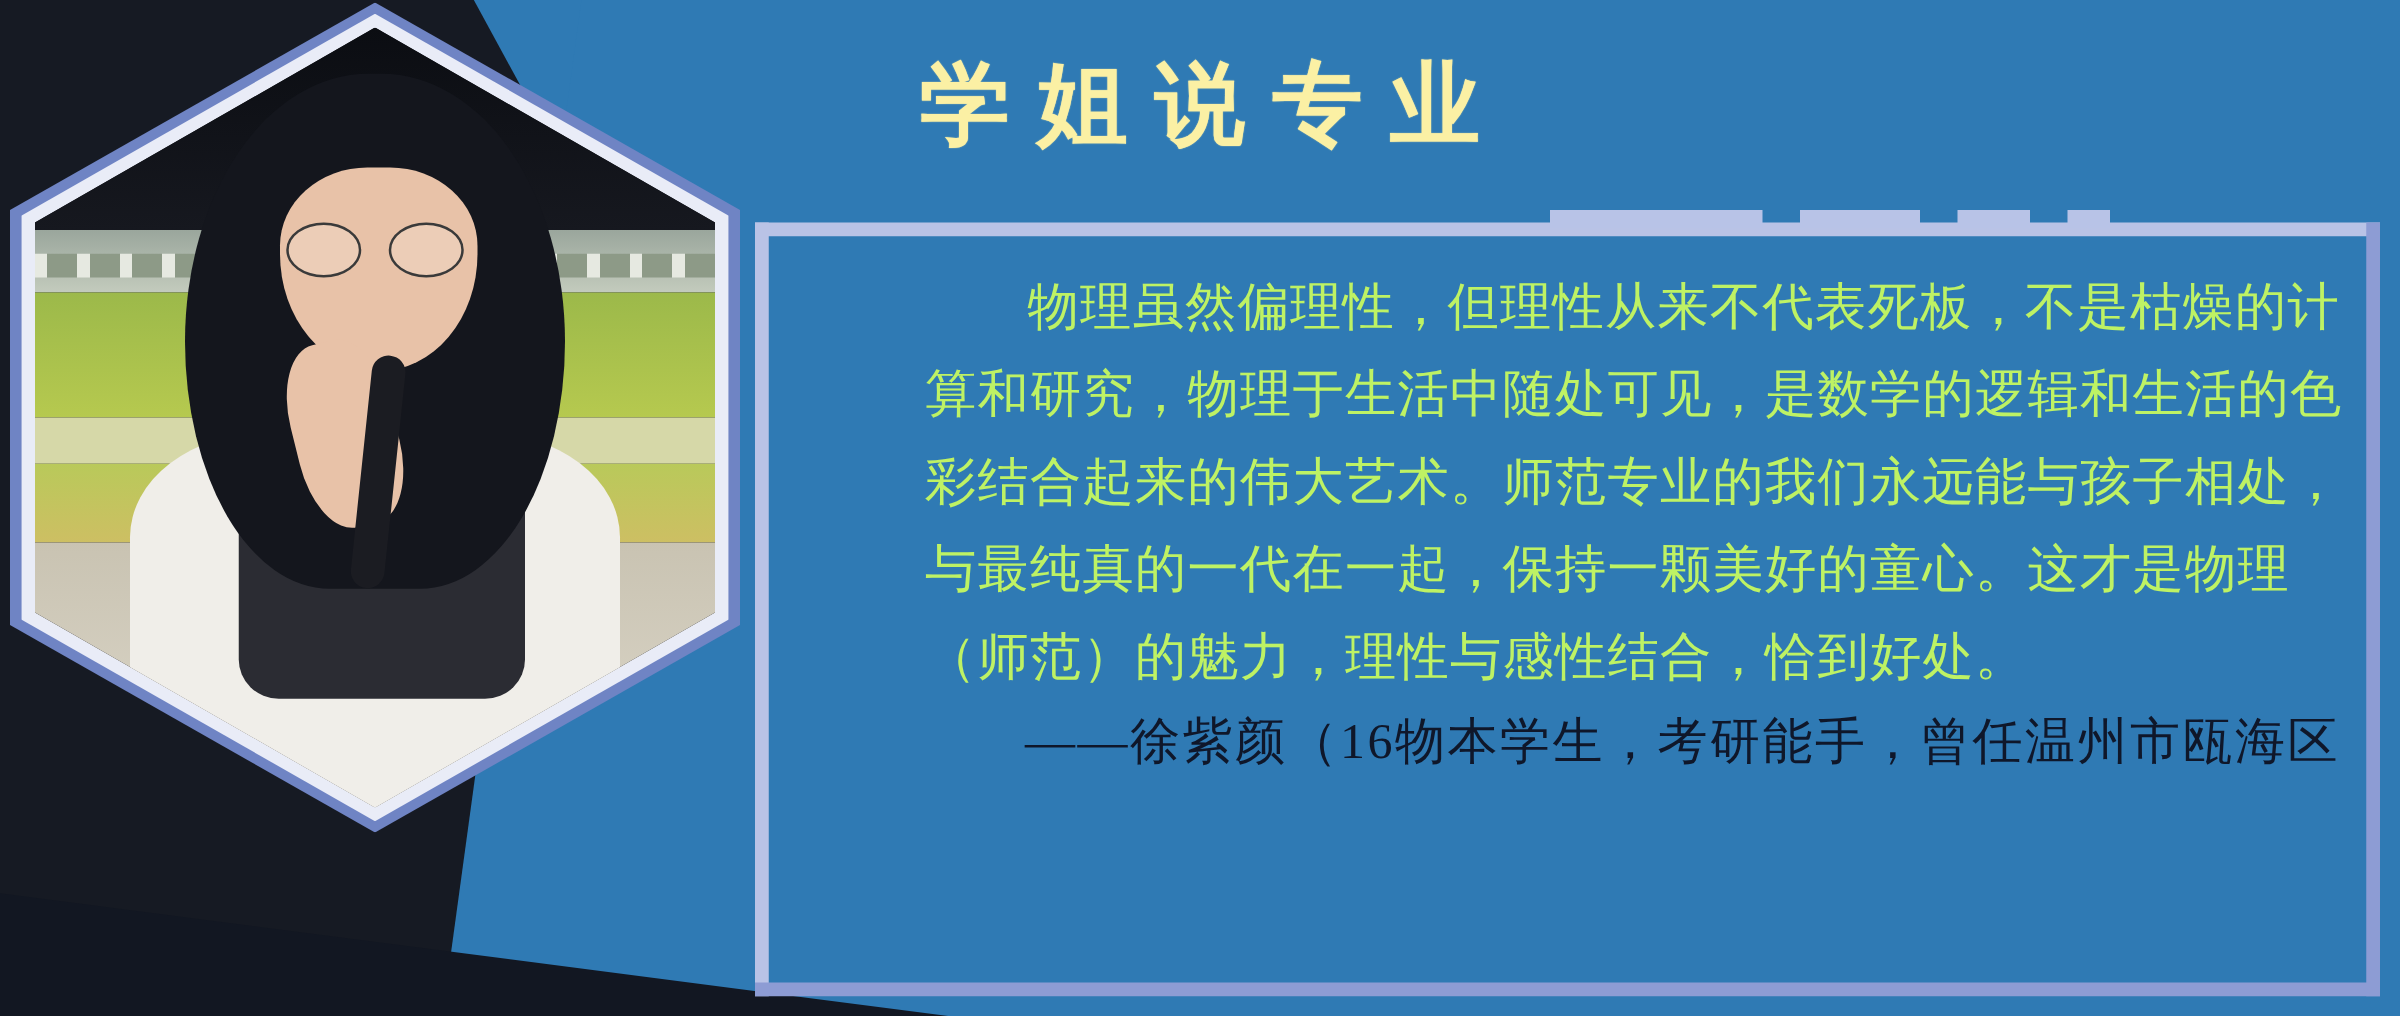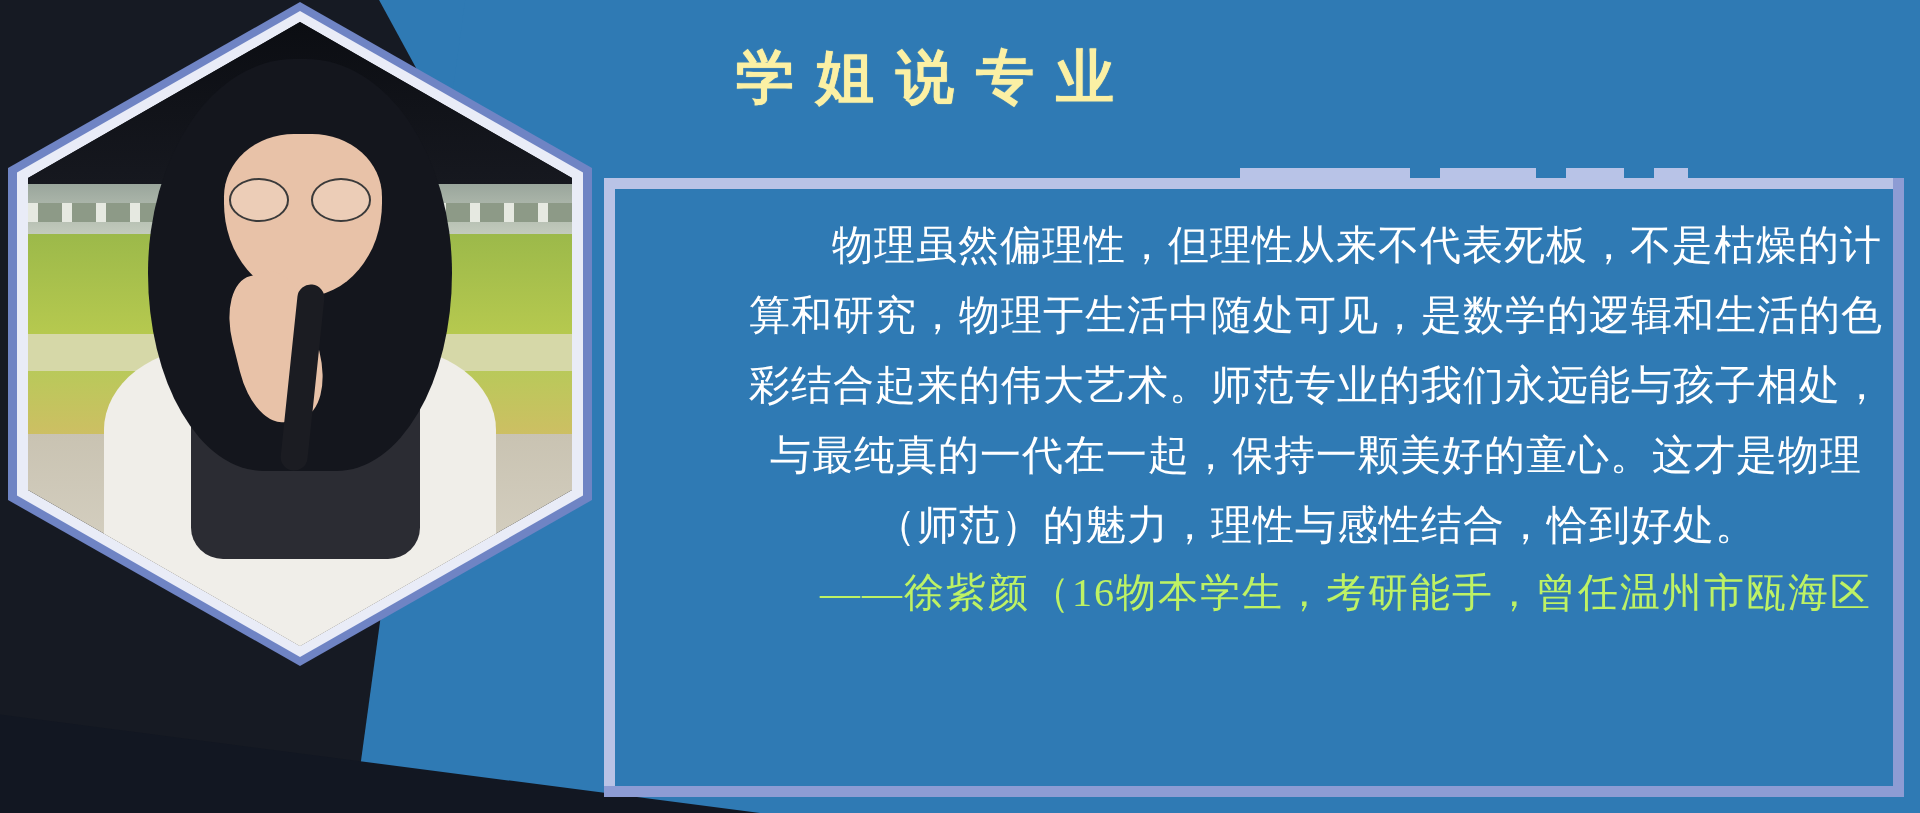--- a/index.html
+++ b/index.html
@@ -102,7 +102,7 @@
   
   .headline {
     position:absolute; left:736px; top:48px;
-    font-size:58px; line-height:1;
+    font-size:72px; line-height:1;
     color:#fbf0a4;
     letter-spacing:22px;
     font-weight:700;

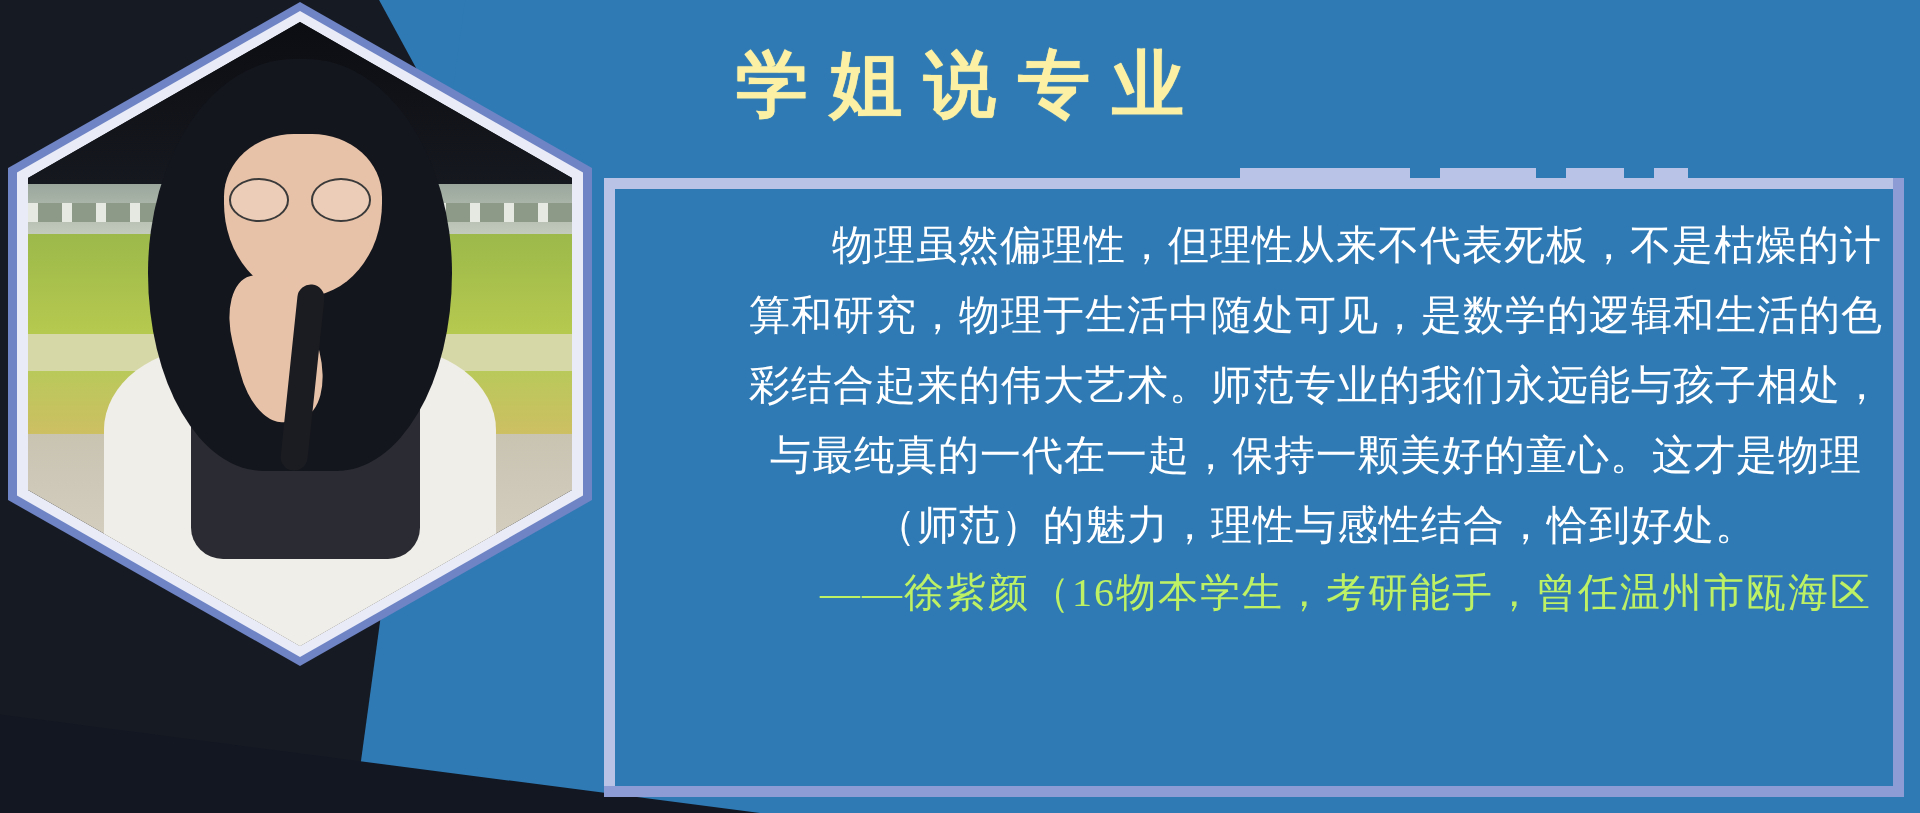--- a/index.html
+++ b/index.html
@@ -118,12 +118,11 @@
   
   .body-copy {
     position:absolute; left:740px; top:210px; width:1152px;
-    color:#ffffff;
+    color:#bef264;
     font-size:41px;
     line-height:70px;
     letter-spacing:1px;
     font-weight:400;
-    text-align:center;
   }
   .body-copy p { text-indent:2em; }
 

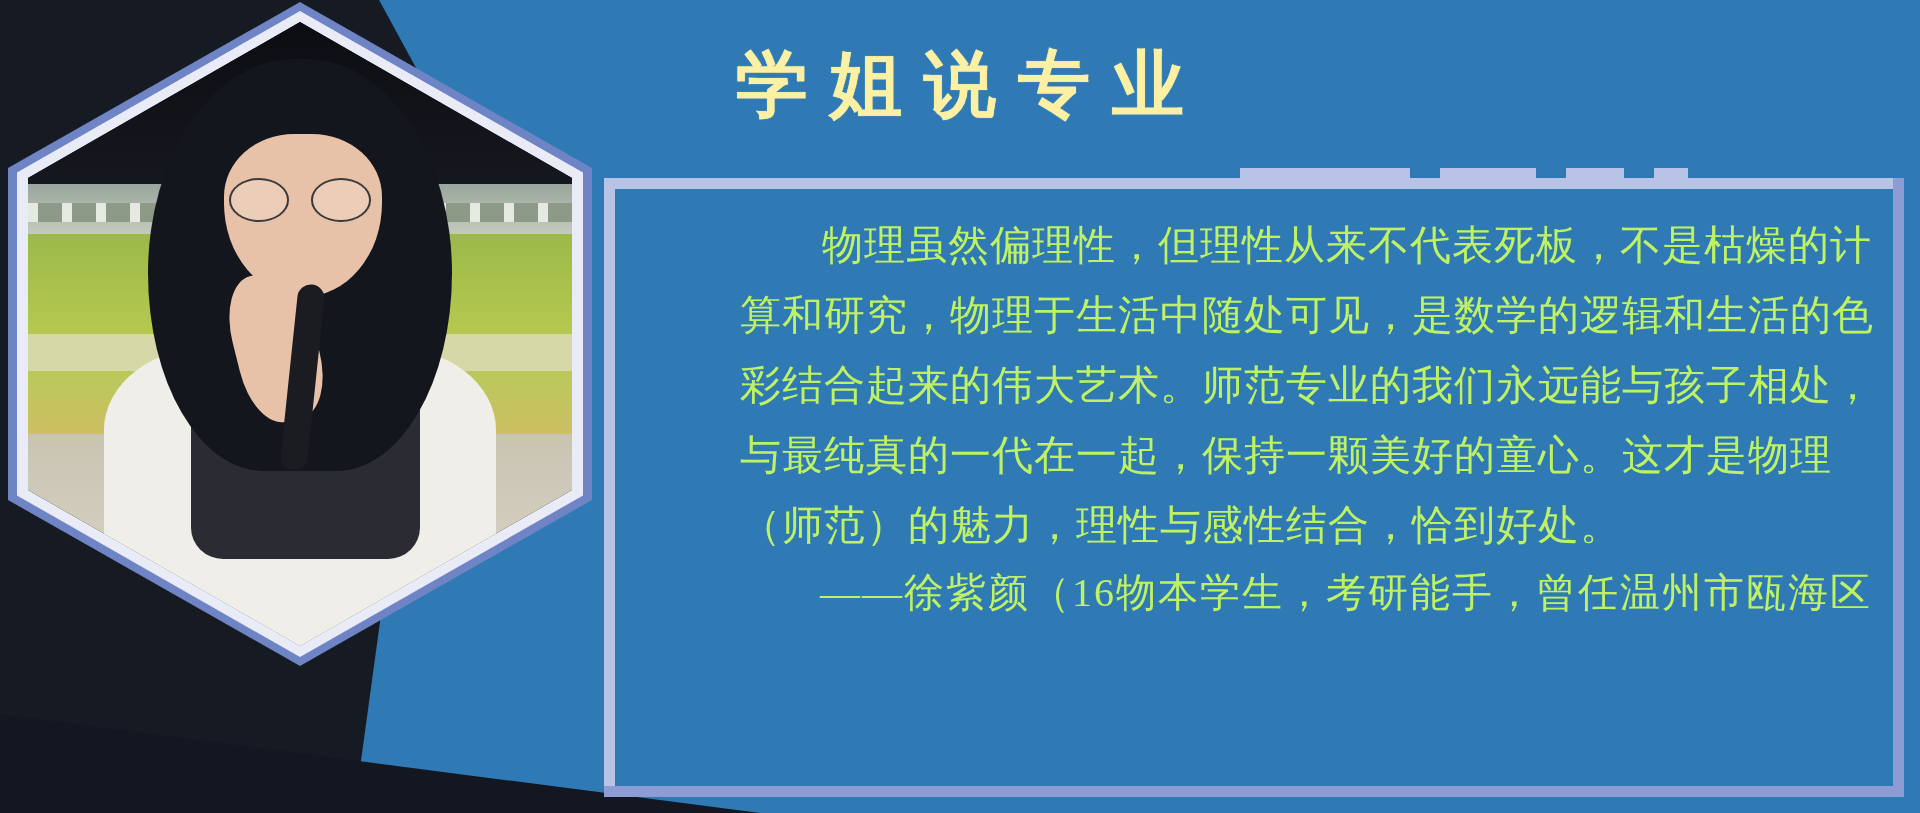--- a/index.html
+++ b/index.html
@@ -128,7 +128,7 @@
 
   .attribution {
     position:absolute; left:740px; top:560px; width:1152px;
-    color:#bef264;
+    color:#0f172a;
     font-family:"Liberation Serif","DejaVu Serif",serif;
     font-size:40px;
     line-height:66px;

